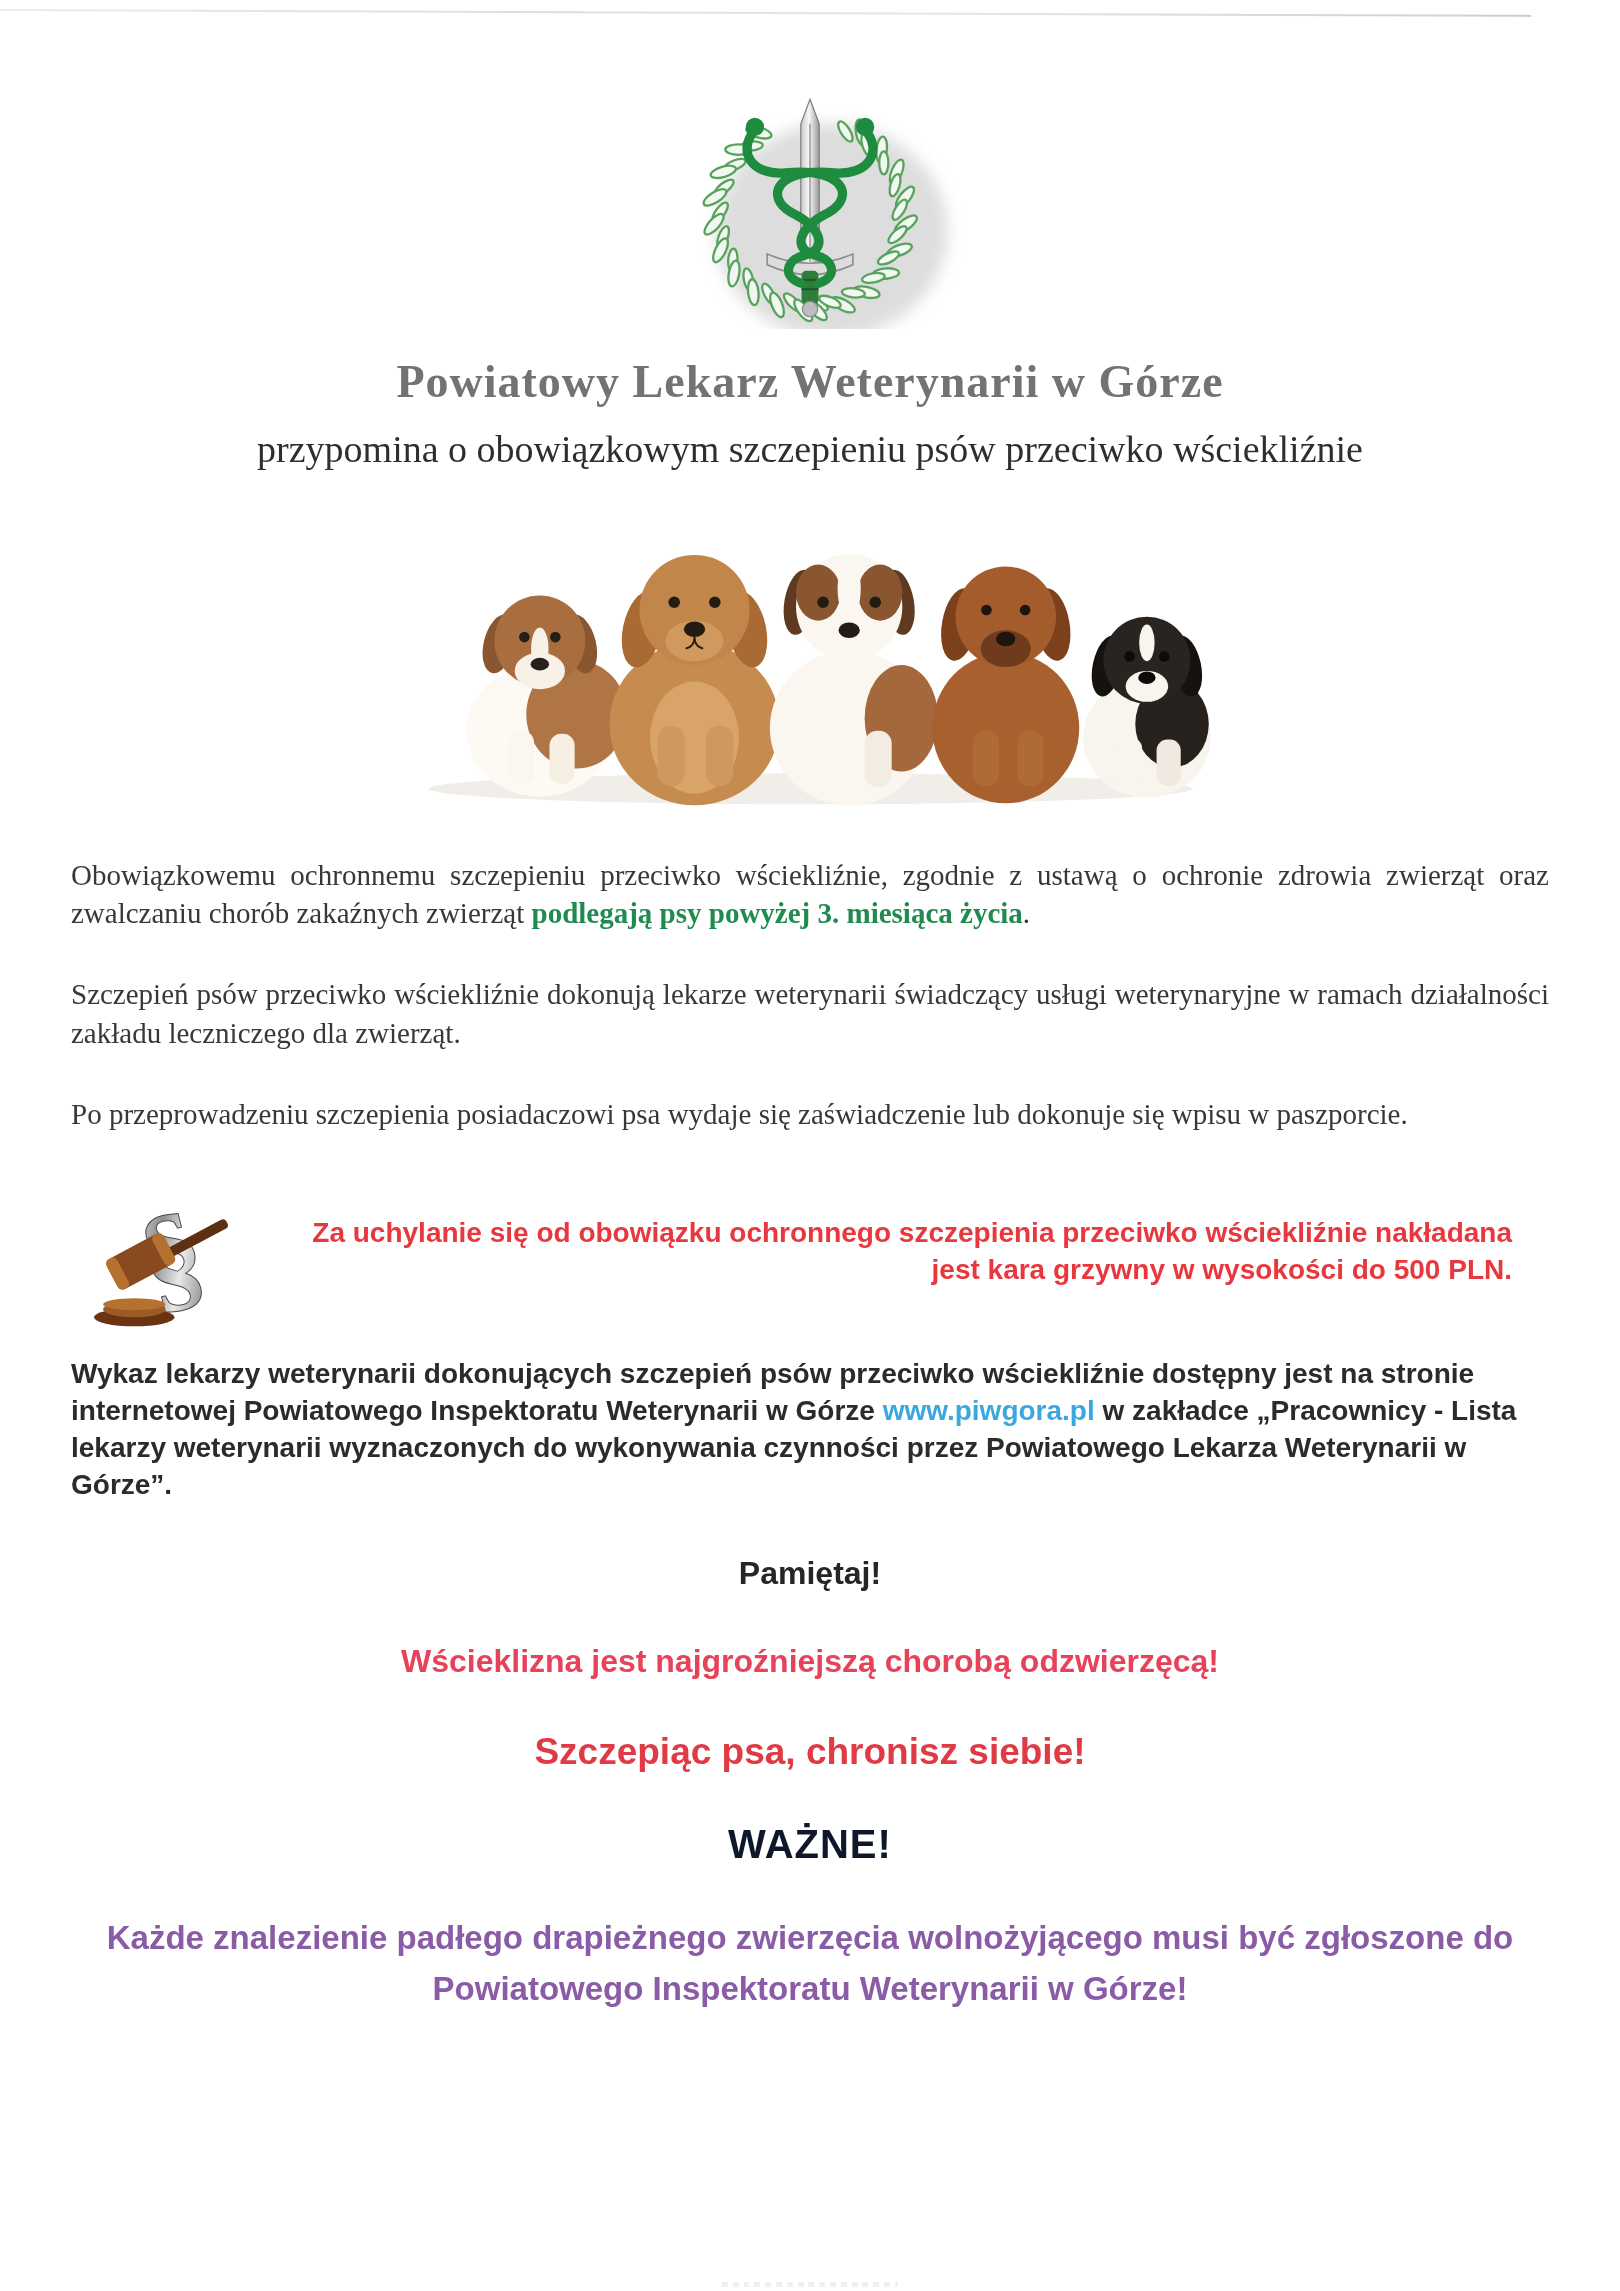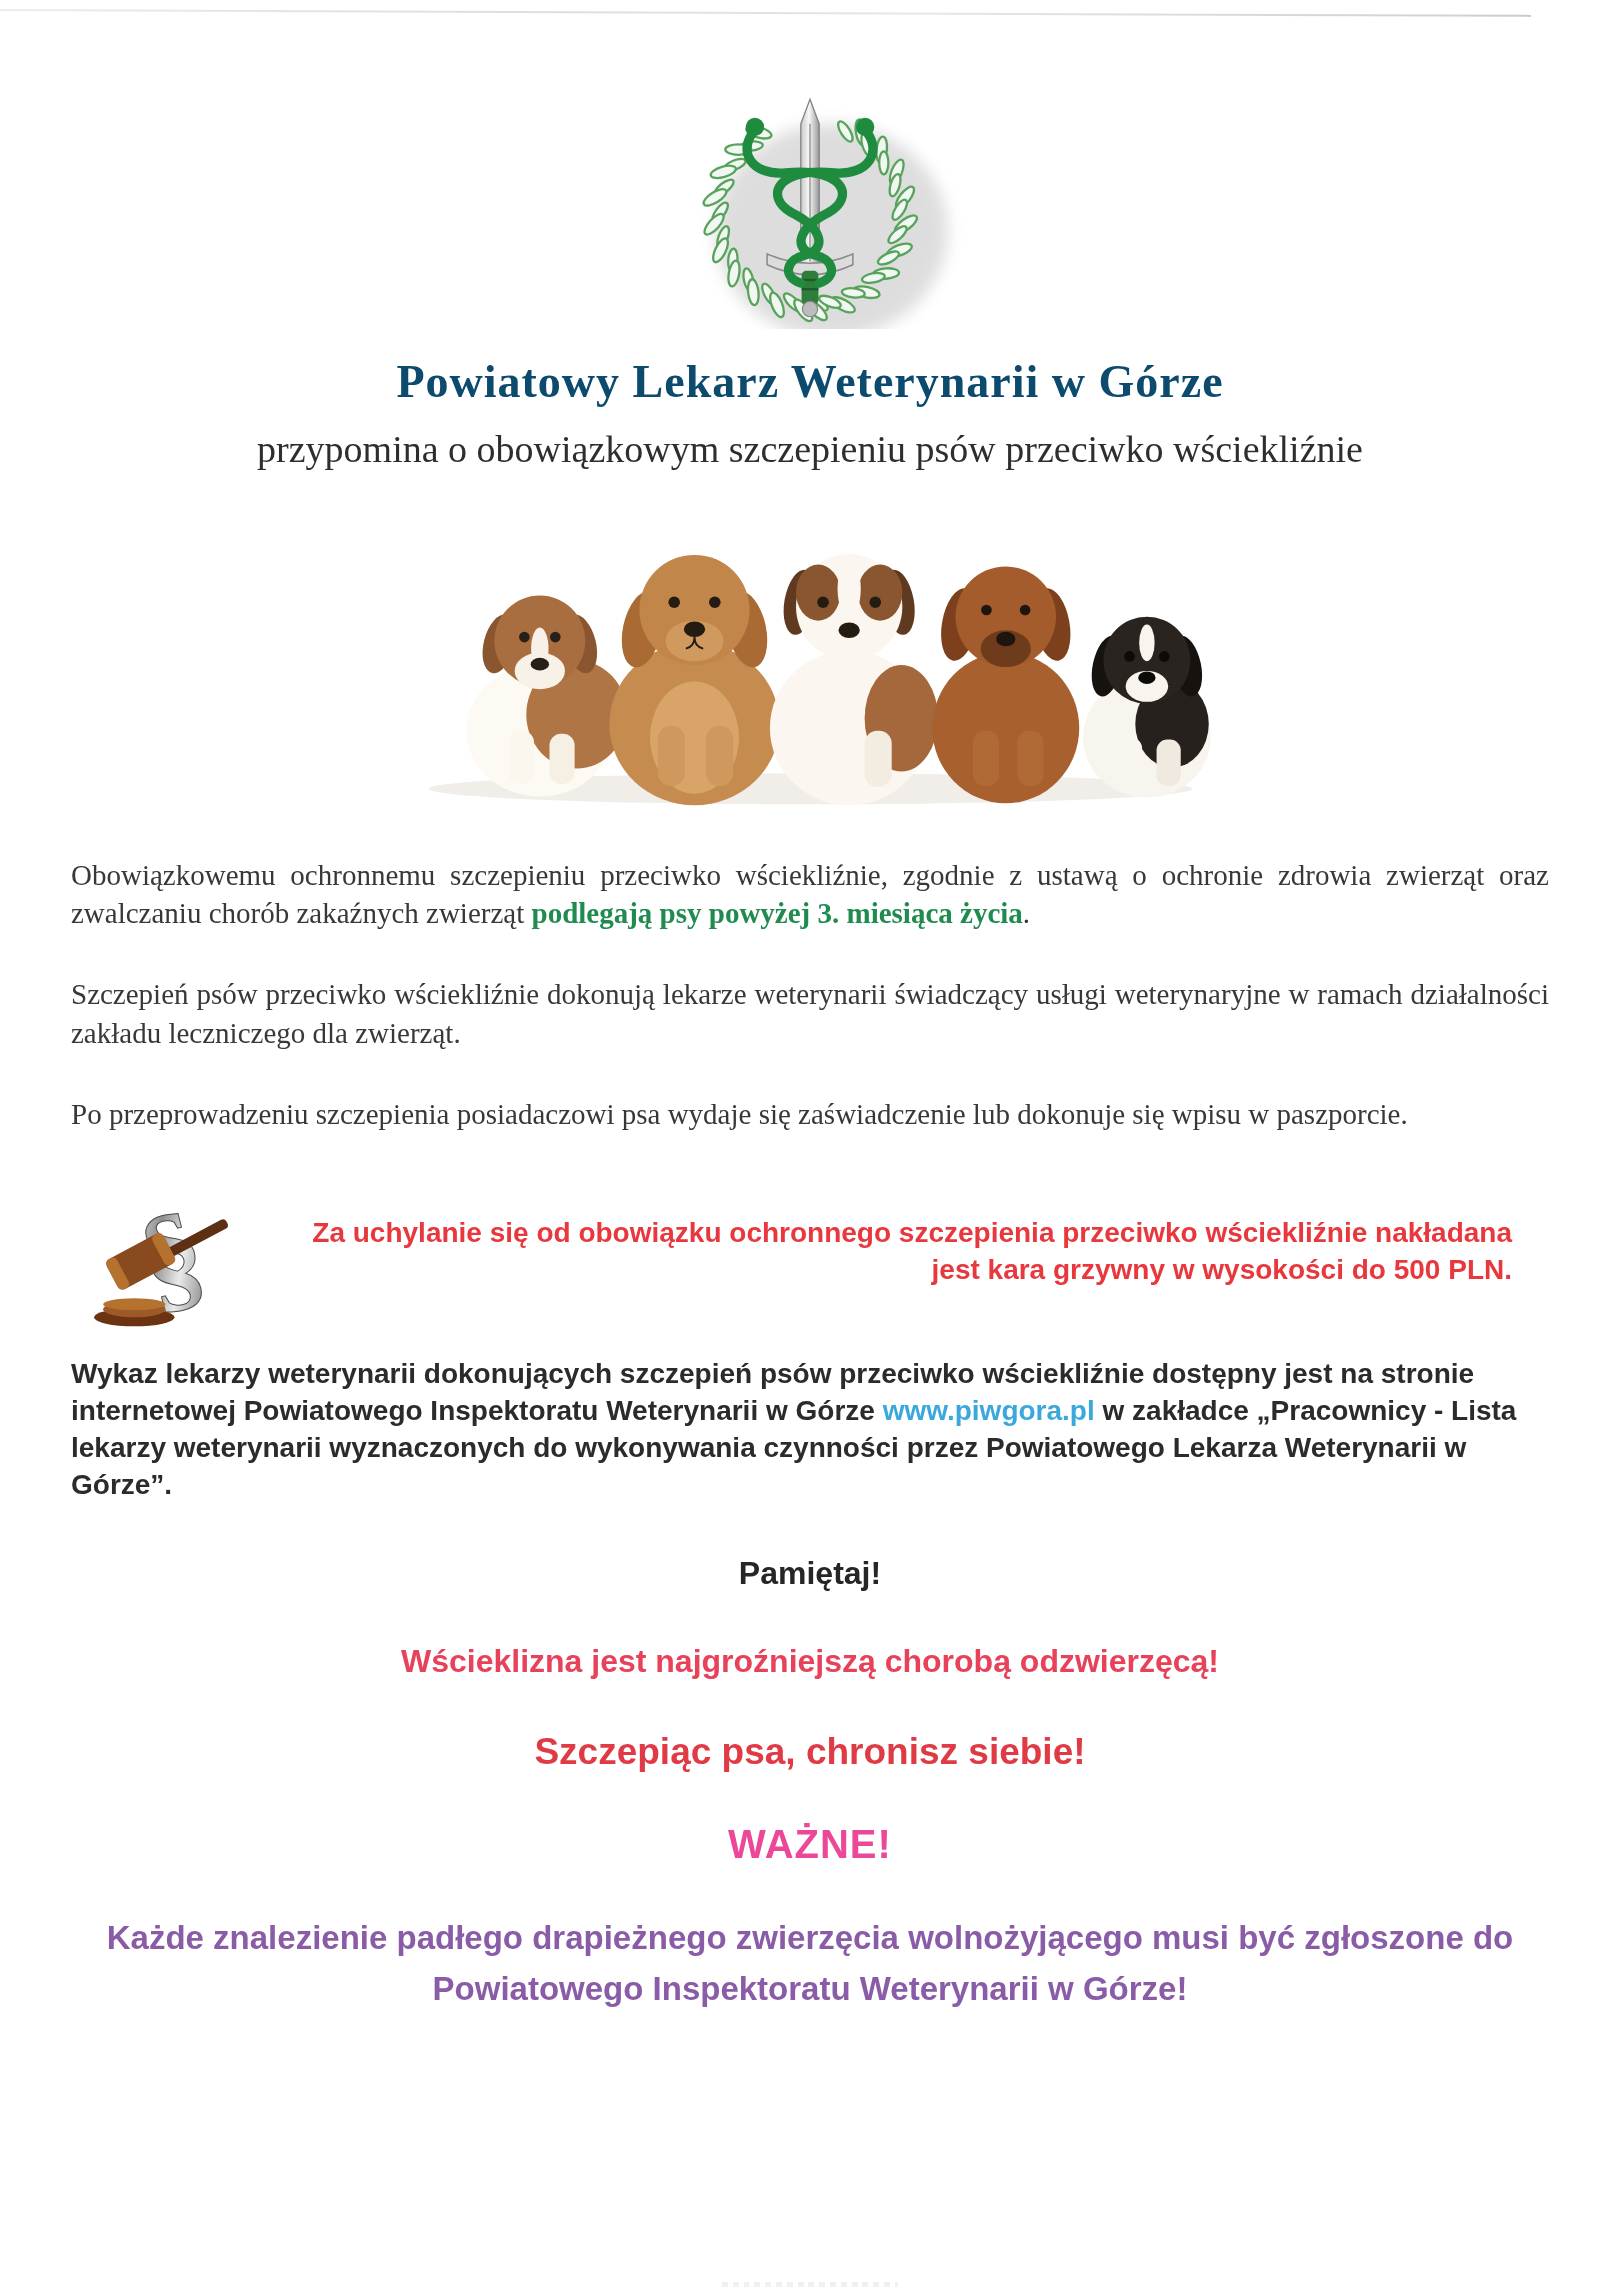--- a/index.html
+++ b/index.html
@@ -20,7 +20,7 @@
   .logo-wrap{display:flex;justify-content:center;padding-top:84px;}
   .title{
     margin:25.5px 39px 0;text-align:center;
-    font-size:46px;font-weight:bold;color:#0c4a6e;letter-spacing:1px;
+    font-size:46px;font-weight:bold;color:#737373;letter-spacing:1px;
   }
   .subtitle{
     margin:13.7px auto 0;max-width:1392px;text-align:center;

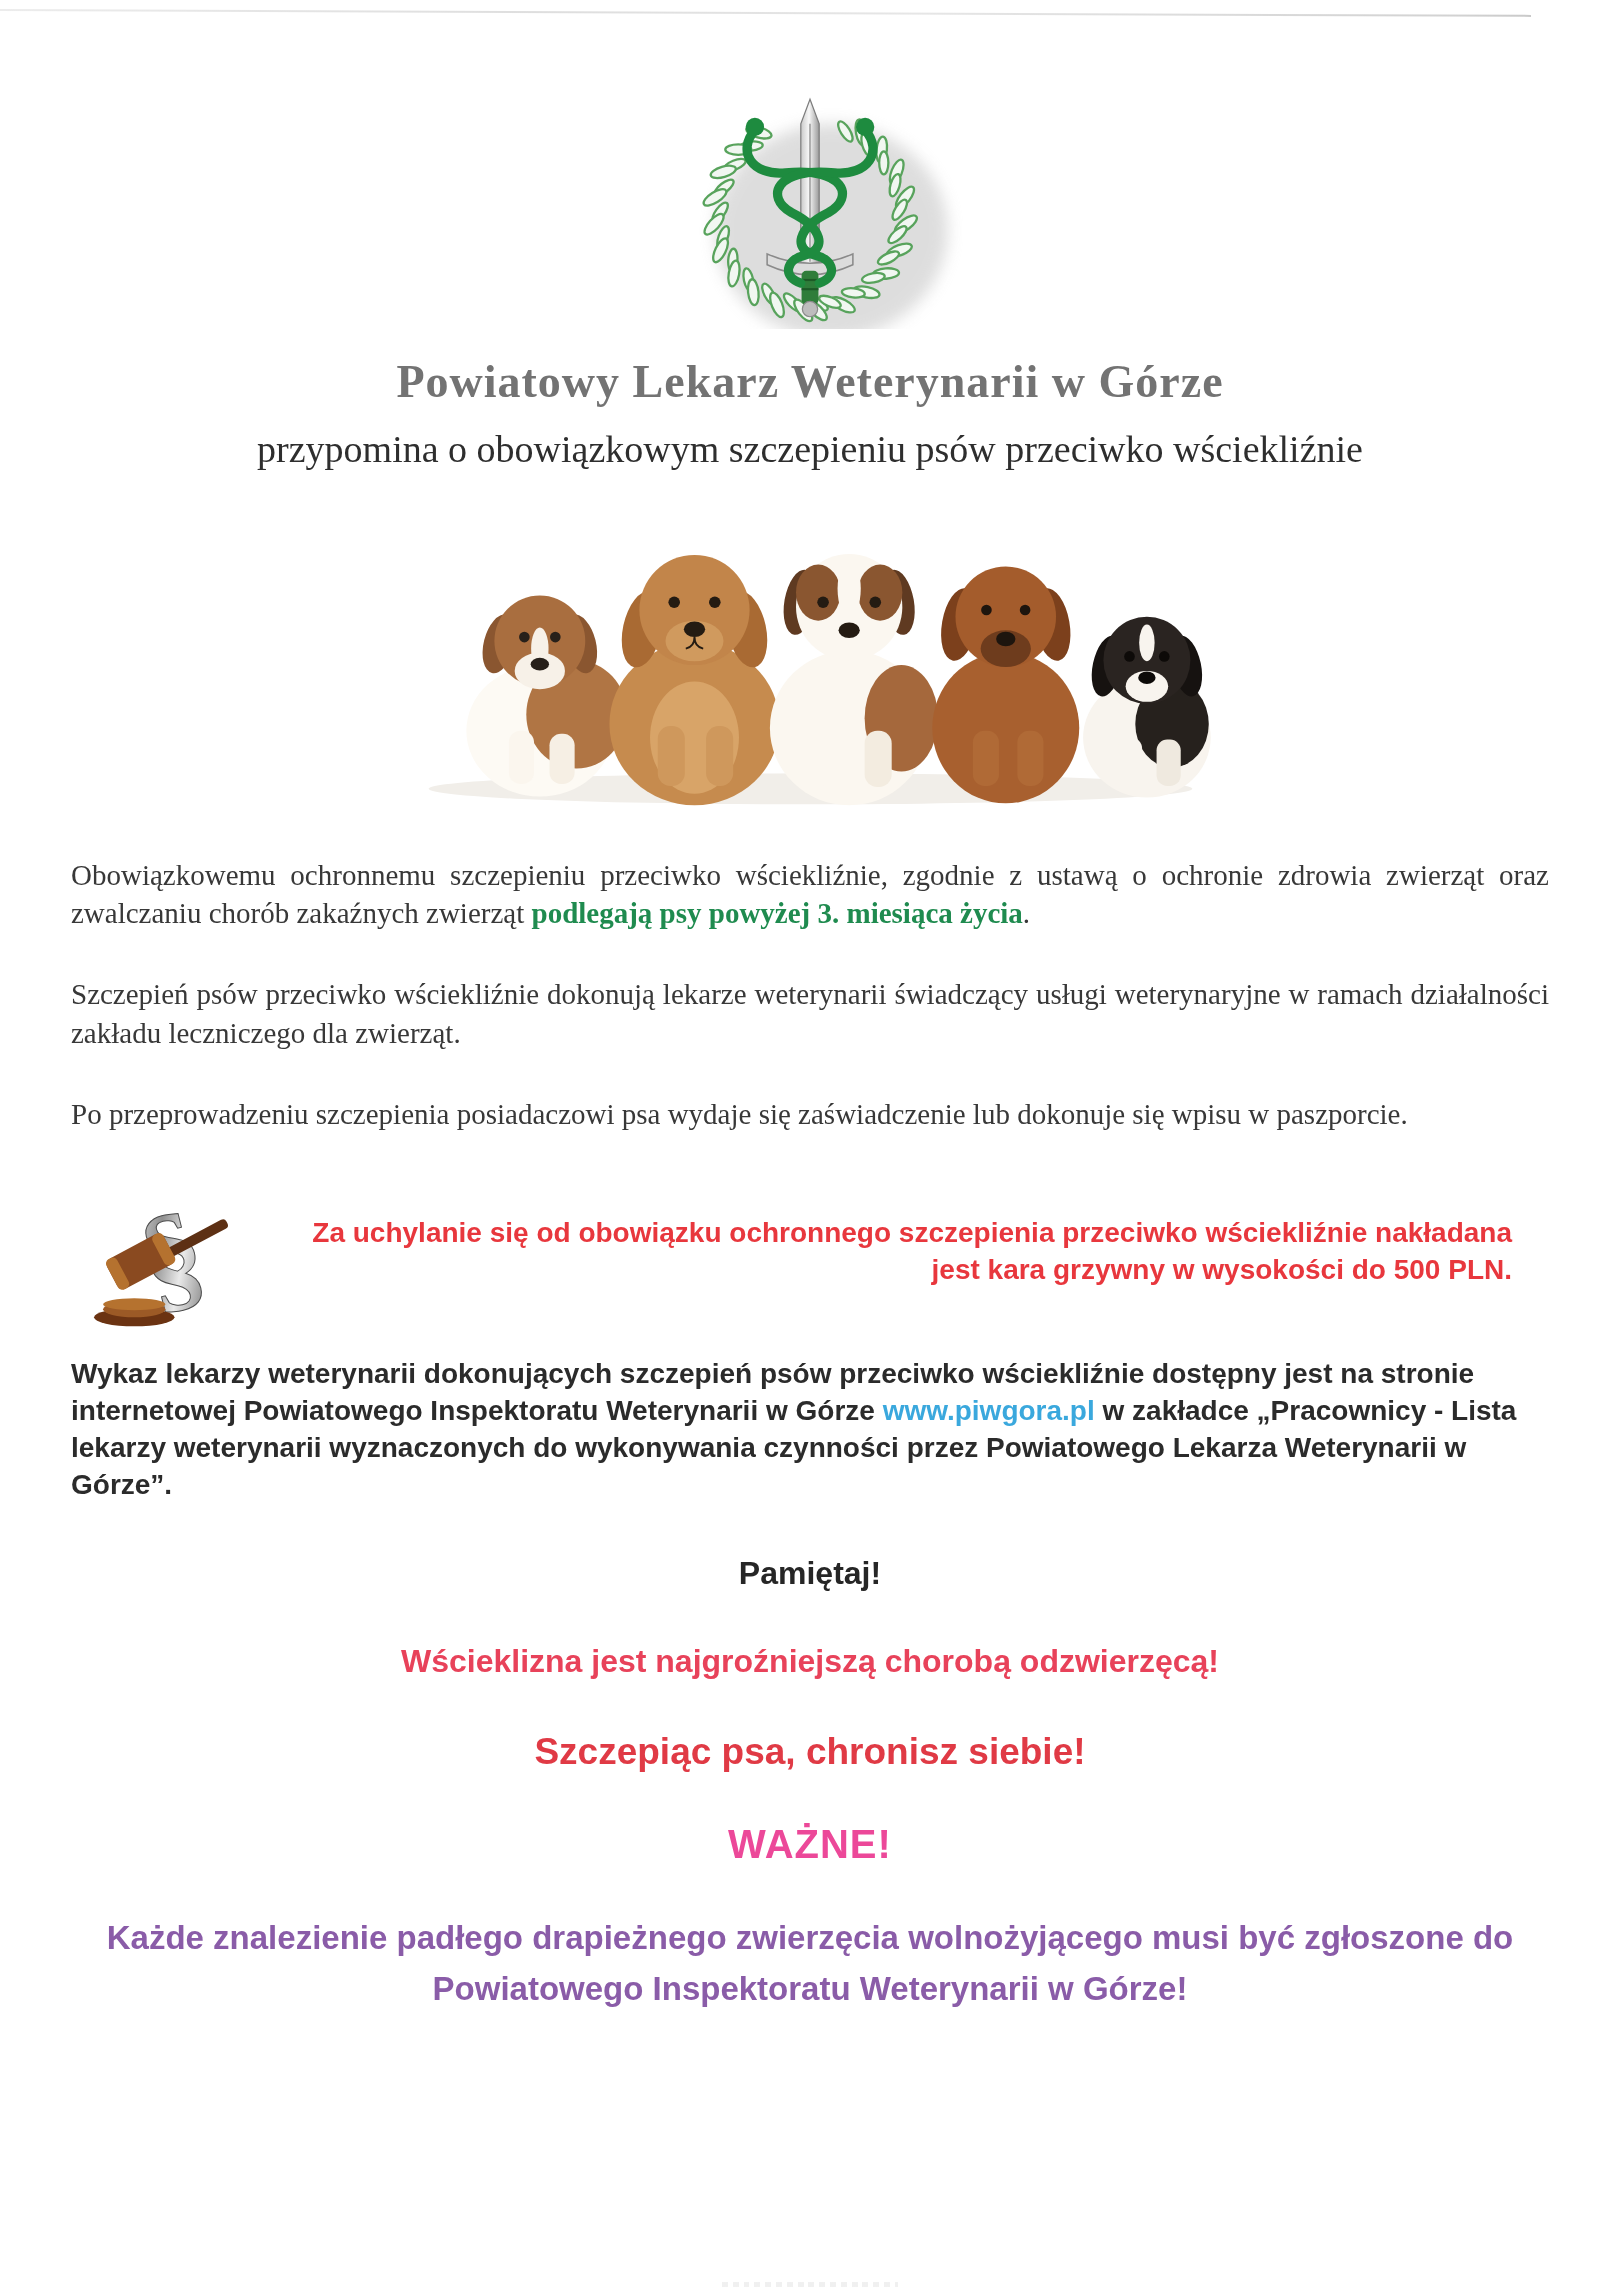--- a/index.html
+++ b/index.html
@@ -274,7 +274,7 @@
 
   <div class="red-line2" style="color: rgb(224, 58, 69);">Szczepiąc psa, chronisz siebie!</div>
 
-  <div class="wazne" style="color: #ec4899;">WAŻNE!</div>
+  <div class="wazne" style="color: #0f172a;">WAŻNE!</div>
 
   <div class="bottom-note" style="color: rgb(138, 92, 168);">Każde znalezienie padłego drapieżnego zwierzęcia wolnożyjącego musi być zgłoszone do Powiatowego Inspektoratu Weterynarii w Górze!</div>
 

